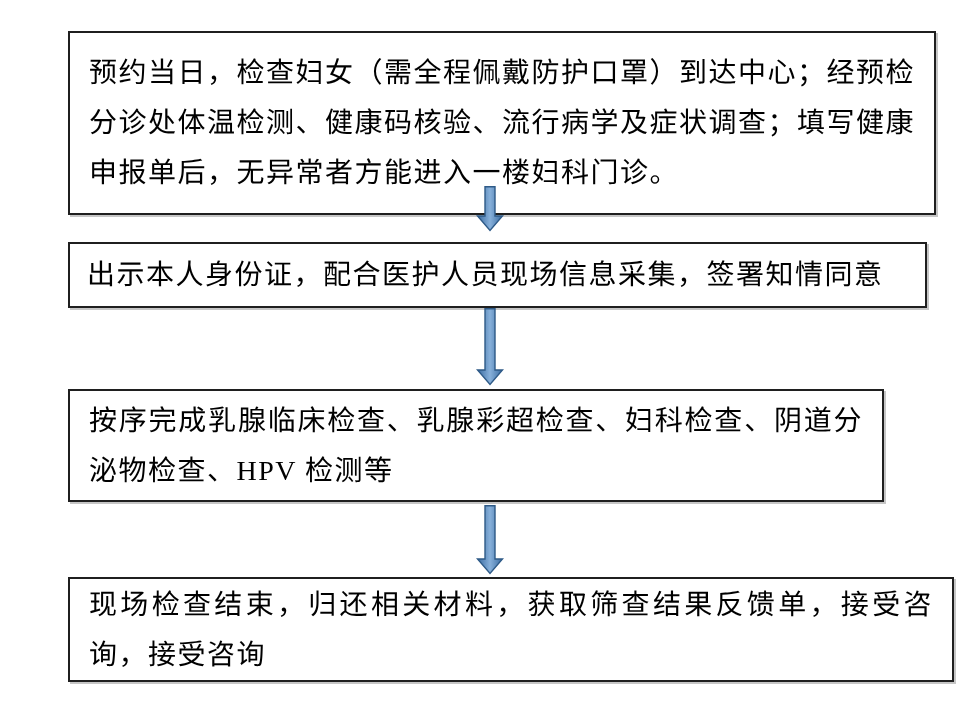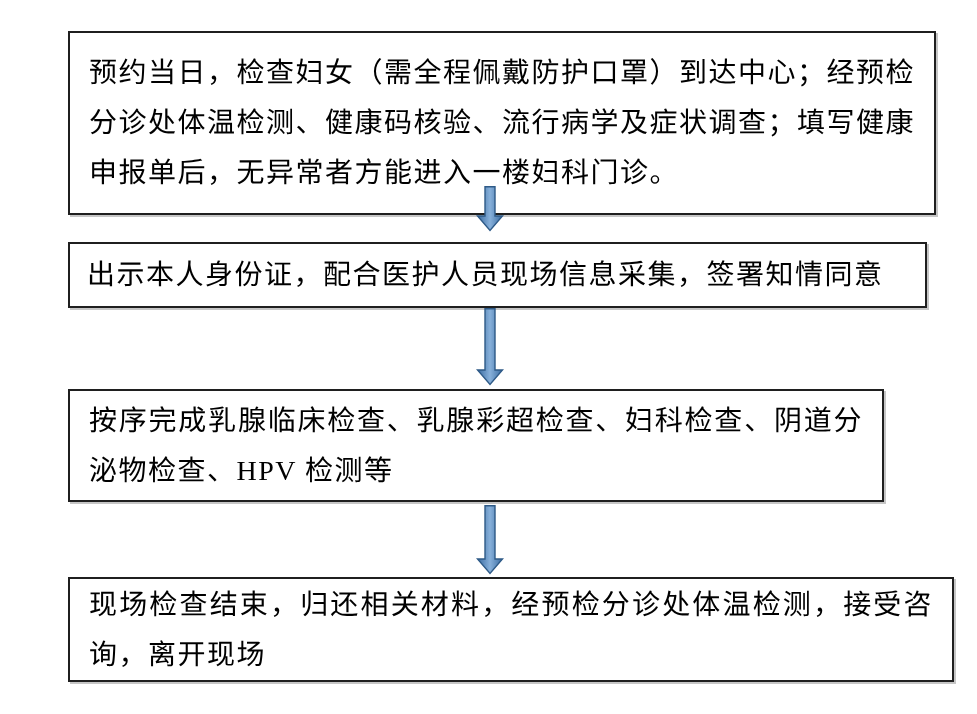--- a/index.html
+++ b/index.html
@@ -100,7 +100,7 @@
   </svg>
 
   <div class="flow-box box-4">
-    <p class="txt">现场检查结束，归还相关材料，经预检分诊处体温检测，接受咨询，离开现场</p>
+    <p class="txt">现场检查结束，归还相关材料，获取筛查结果反馈单，接受咨询，接受咨询</p>
   </div>
 
 </div>

